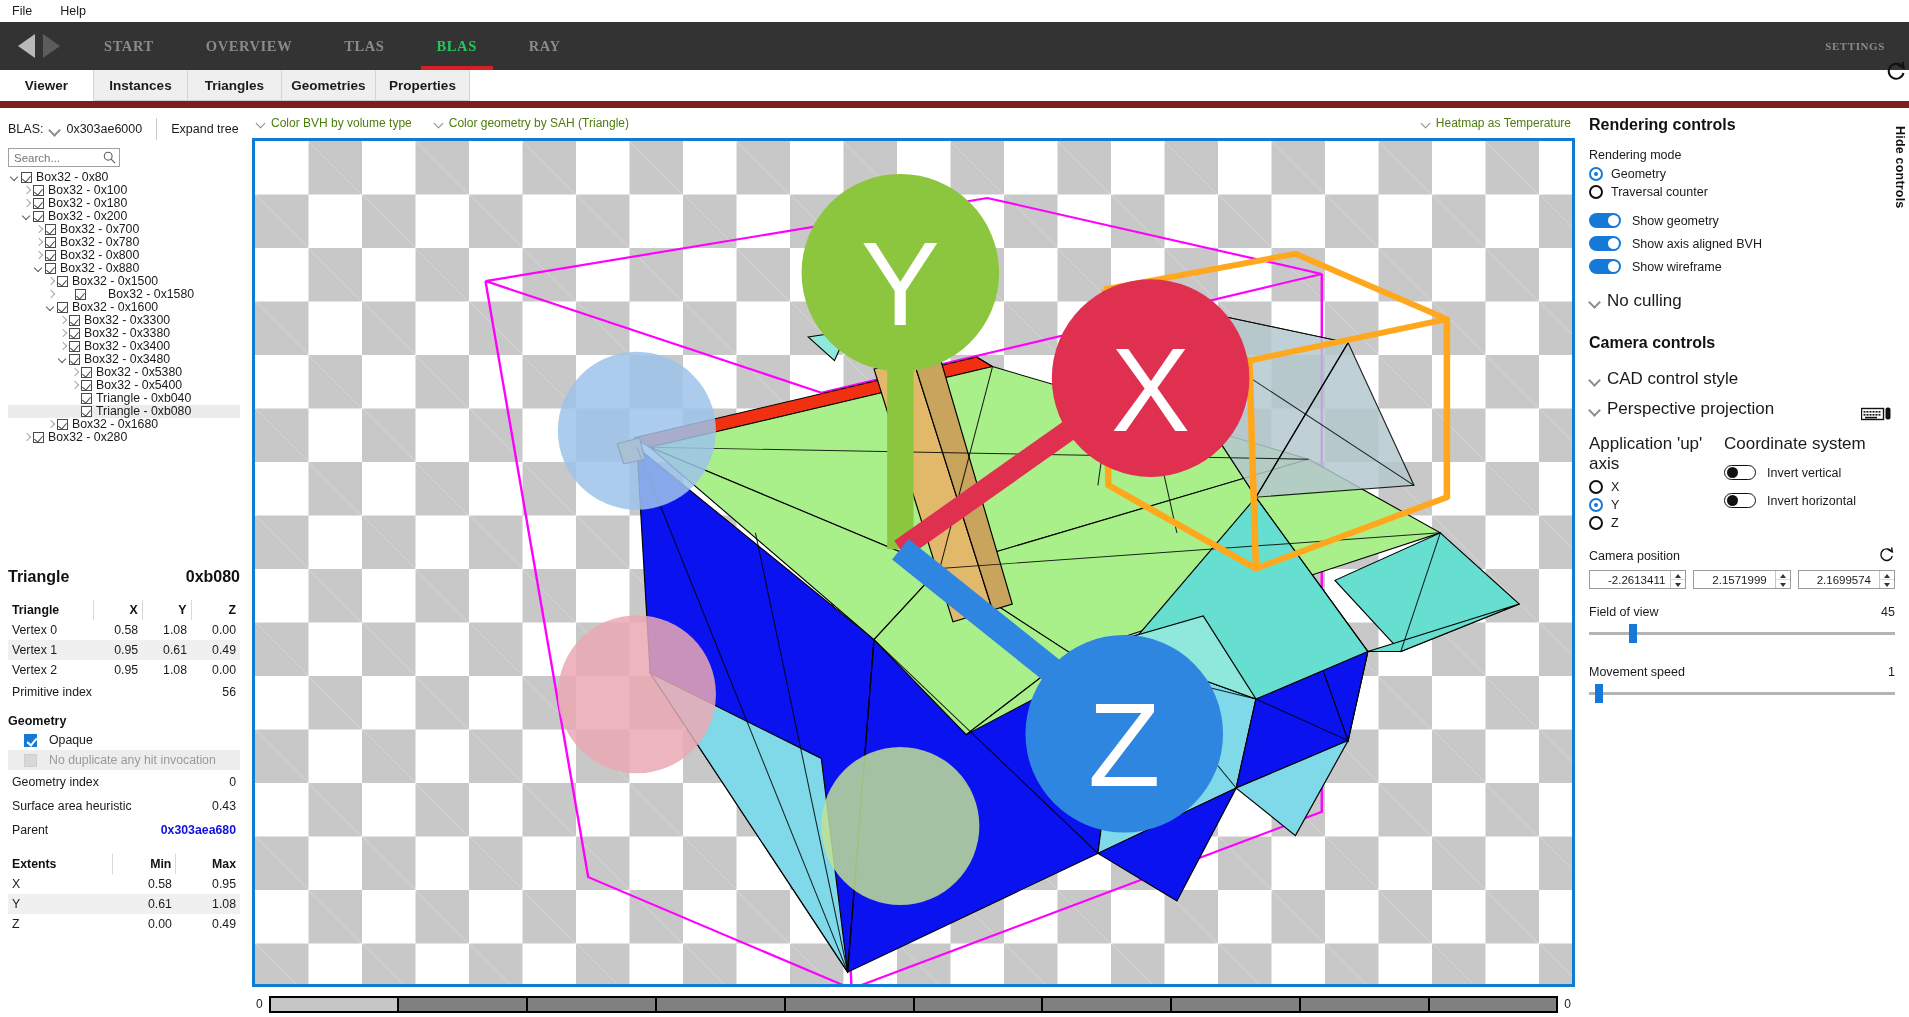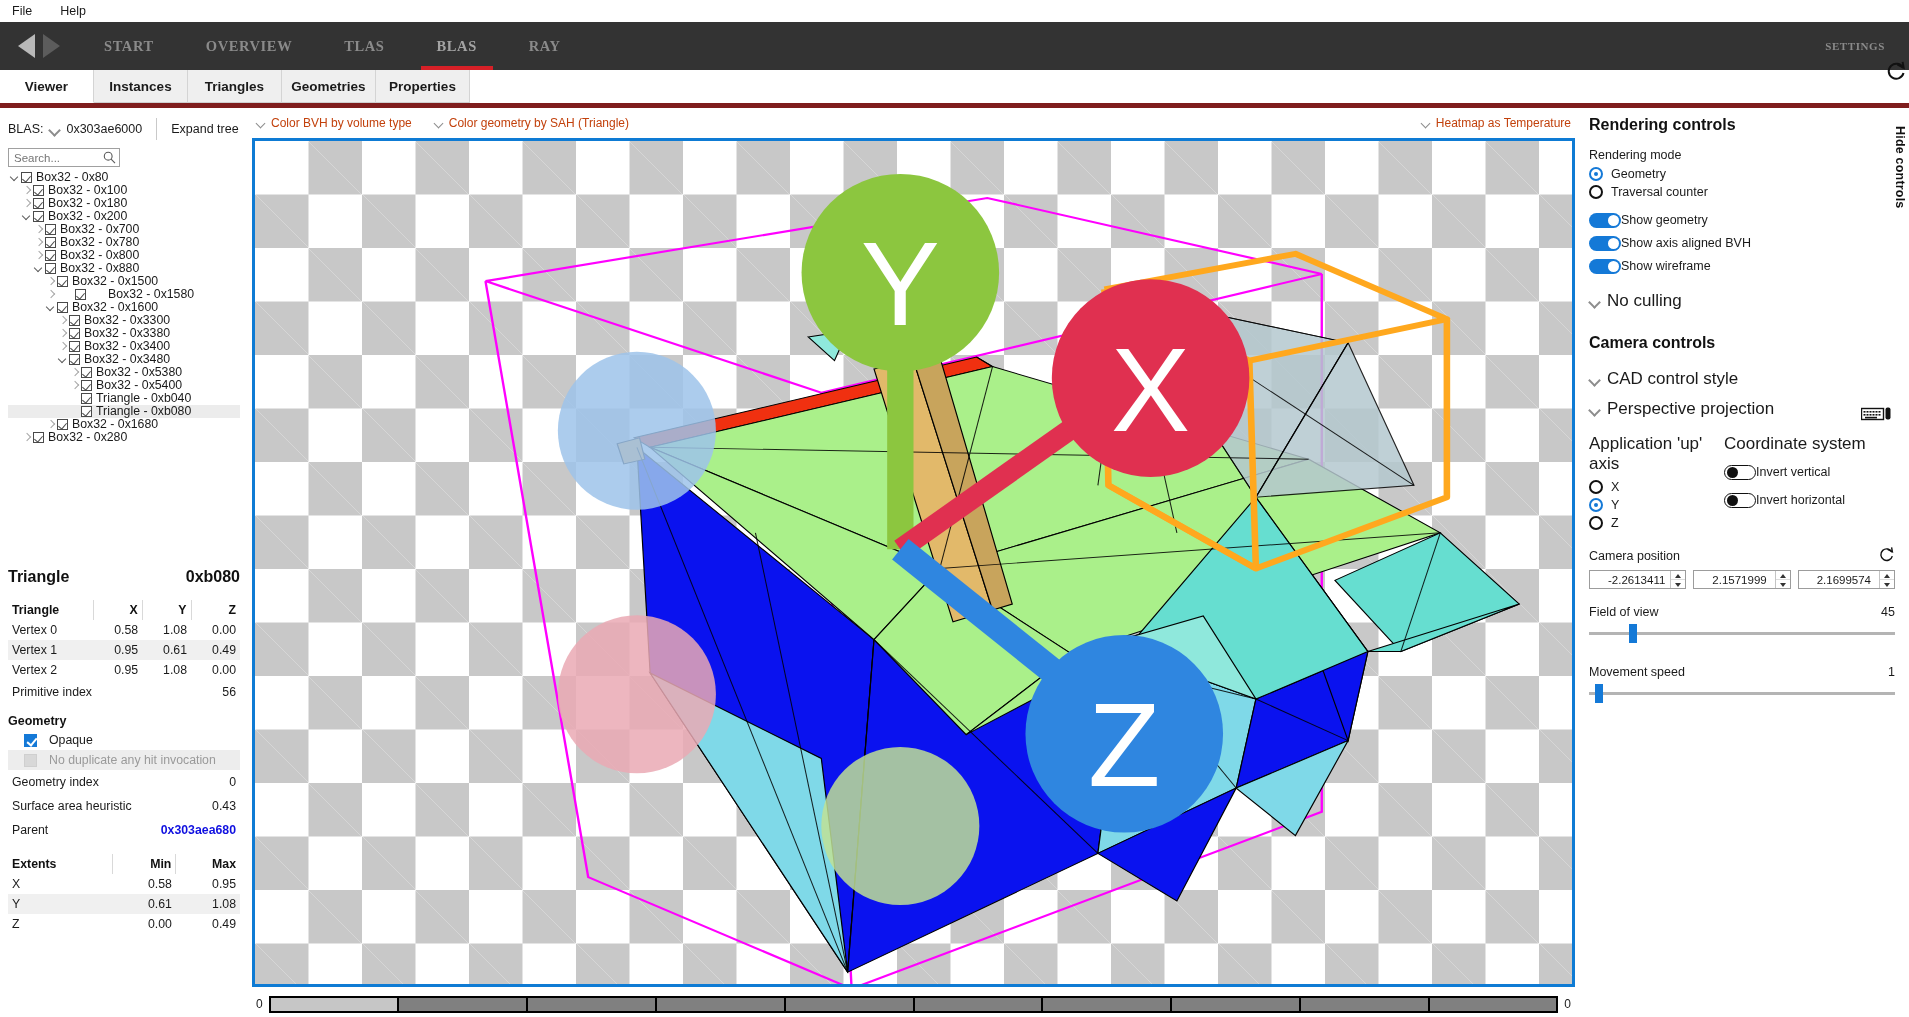--- a/index.html
+++ b/index.html
@@ -61,7 +61,7 @@
     position: relative;
     font-family: "Liberation Serif", serif;
   }
-  .nav-tab.active { color: #a3a3a3; }
+  .nav-tab.active { color: #22c55e; }
   .nav-tab.active::after {
     content: "";
     position: absolute;

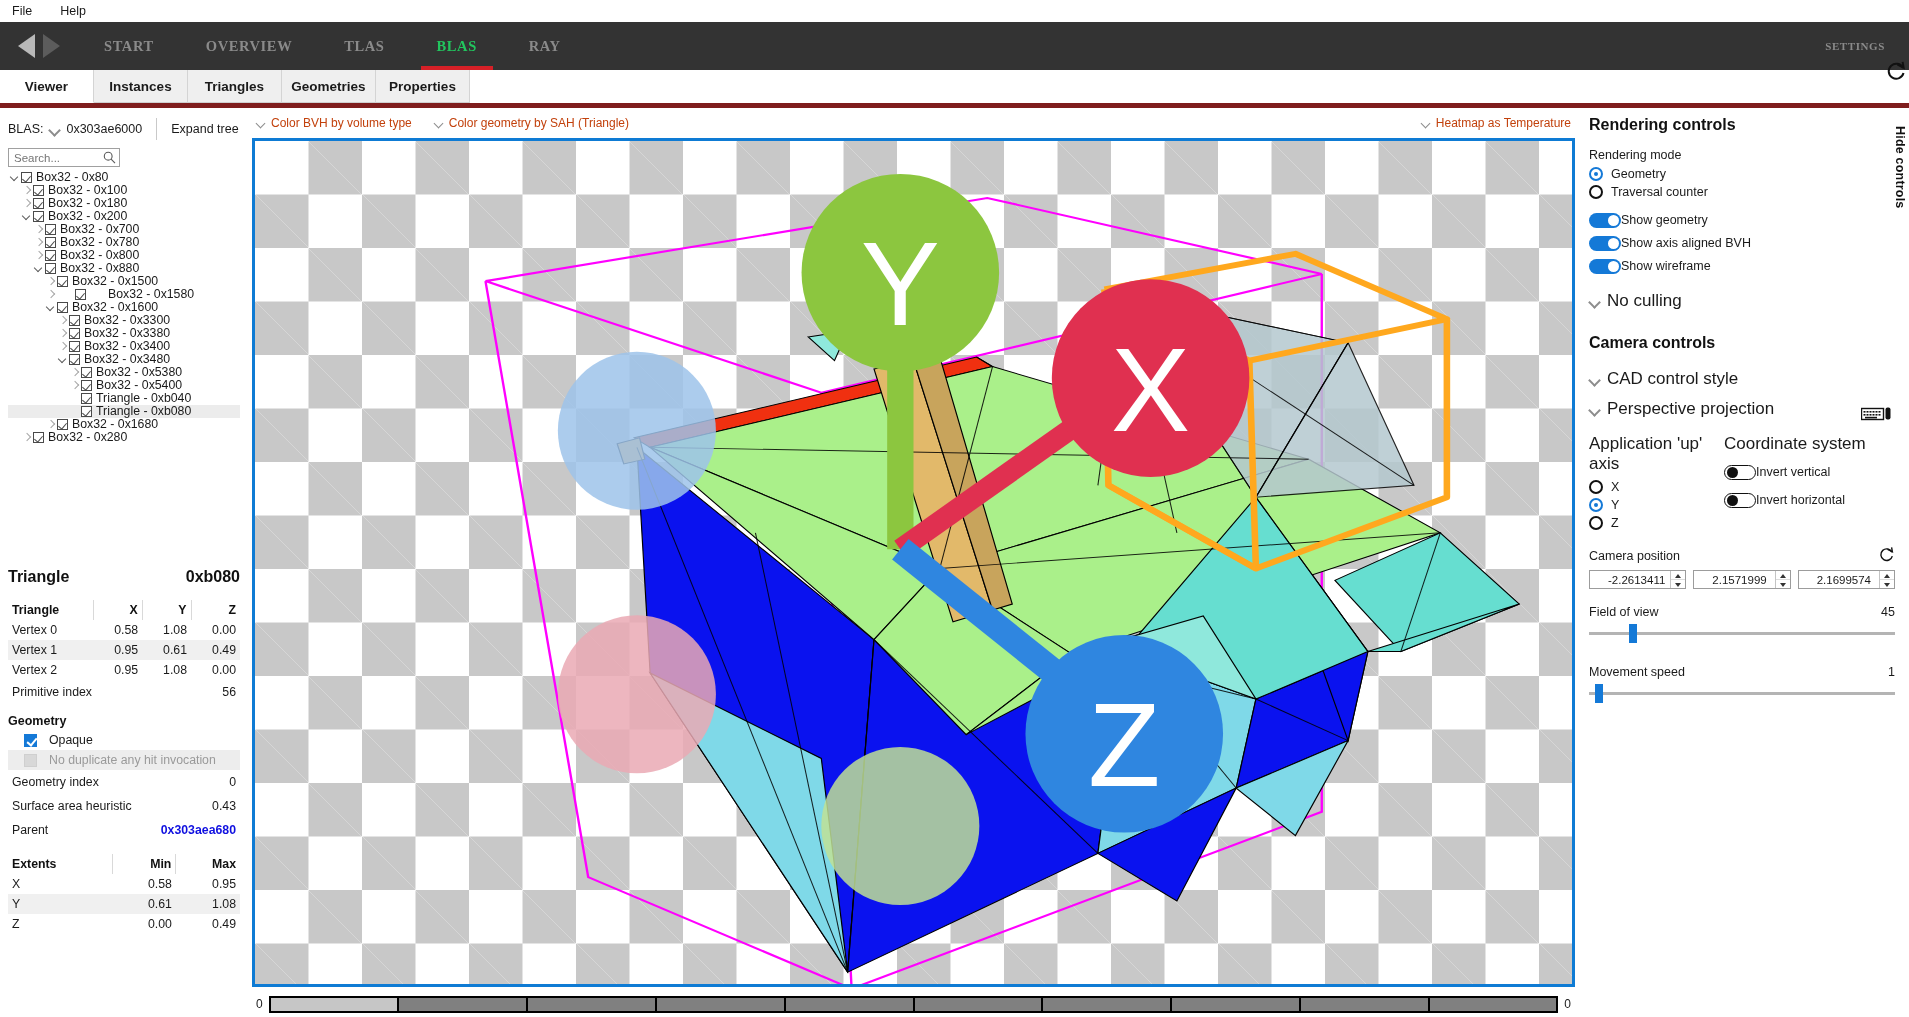--- a/index.html
+++ b/index.html
@@ -85,7 +85,7 @@
     background: #ffffff;
     display: flex;
     align-items: stretch;
-    border-bottom: 5px solid #7f1d1d;
+    border-bottom: 7px solid #7f1d1d;
   }
   .subtab {
     width: 94px;

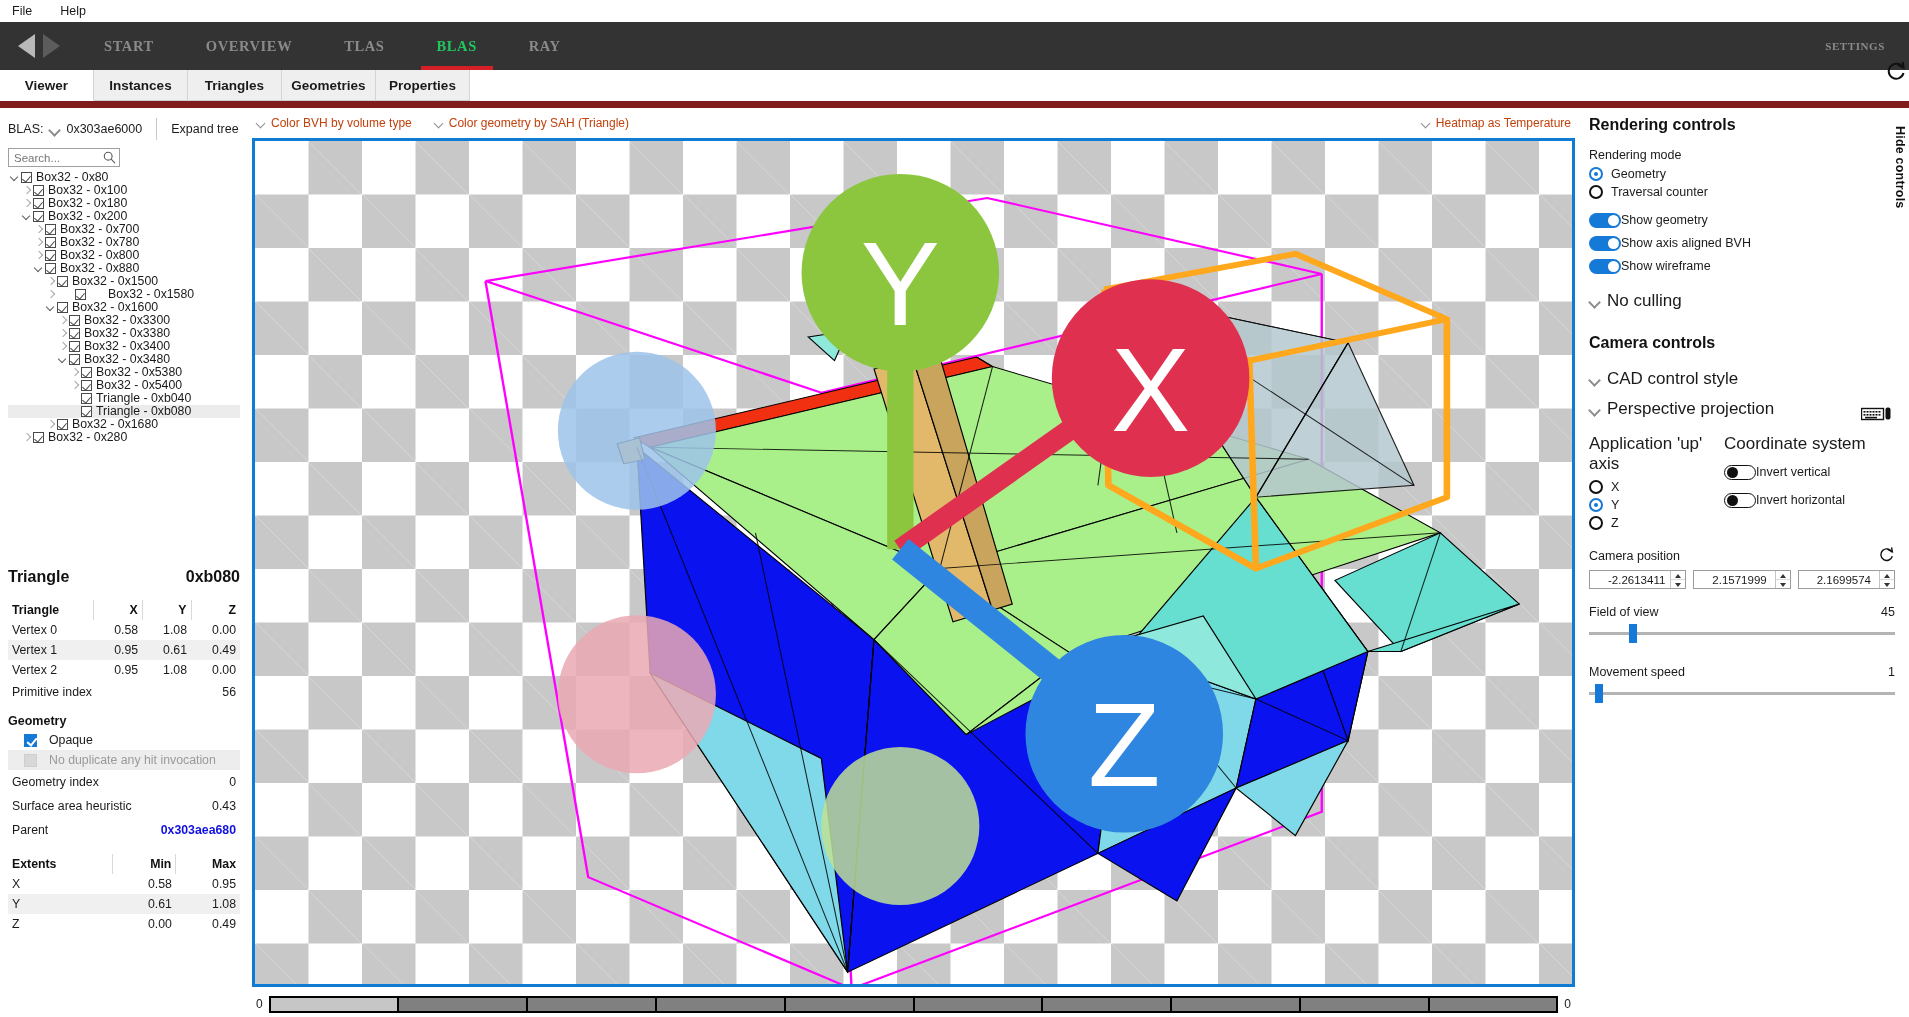--- a/index.html
+++ b/index.html
@@ -272,7 +272,7 @@
     font-size: 12px;
     padding: 0 4px;
   }
-  .dd { display: inline-flex; align-items: center; gap: 5px; cursor: pointer; color: #c2410c; }
+  .dd { display: inline-flex; align-items: center; gap: 5px; cursor: pointer; color: #4d7c0f; }
   .dd .chev { width: 10px; height: 10px; }
   .dd .chev::before { width: 6px; height: 6px; border-width: 1.8px; }
   .tb-right { margin-left: auto; display: flex; align-items: center; gap: 22px; }

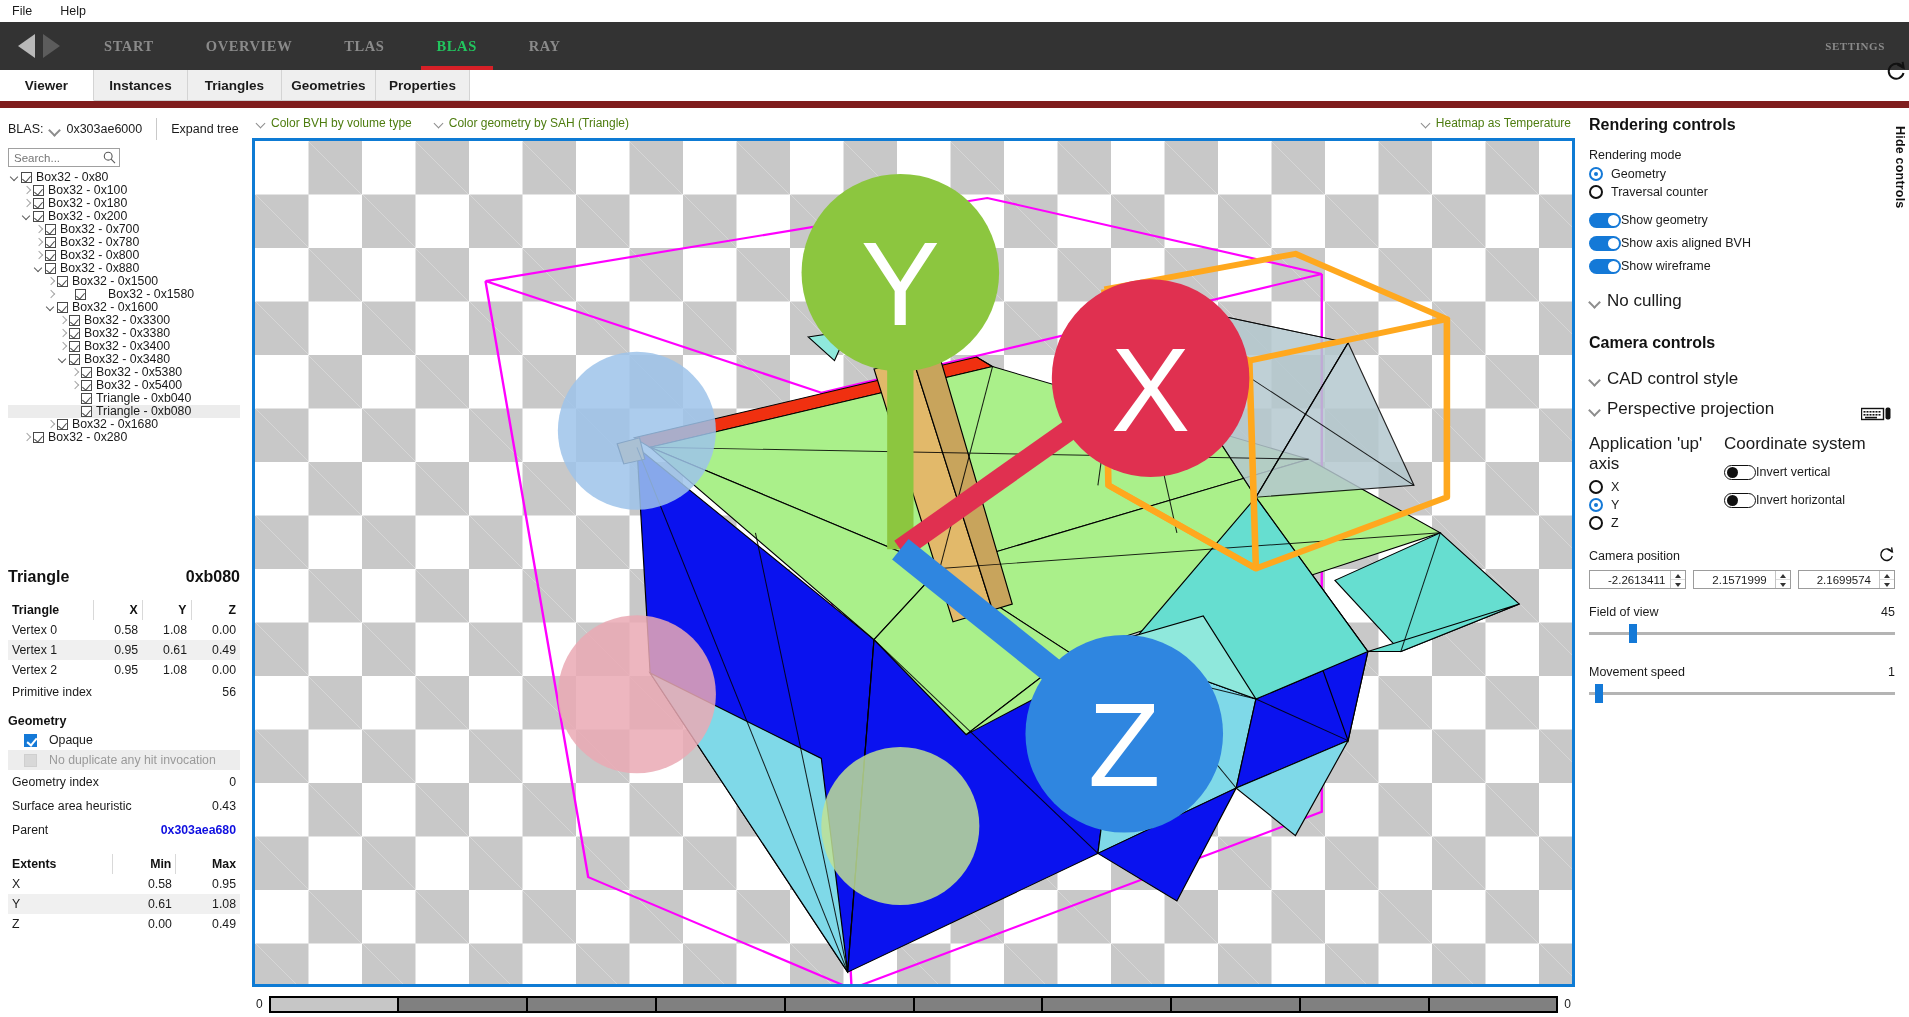--- a/index.html
+++ b/index.html
@@ -328,7 +328,7 @@
     content: ""; position: absolute; left: 3px; top: 3px;
     width: 4px; height: 4px; border-radius: 50%; background: #1479d7;
   }
-  .toggle-row { display: flex; padding: 4px 0; font-size: 12.5px; cursor: pointer; }
+  .toggle-row { display: flex; align-items: center; gap: 11px; padding: 4px 0; font-size: 12.5px; cursor: pointer; }
   .toggle {
     width: 32px; height: 15px; border-radius: 8px;
     background: #1479d7; position: relative; flex: none;

